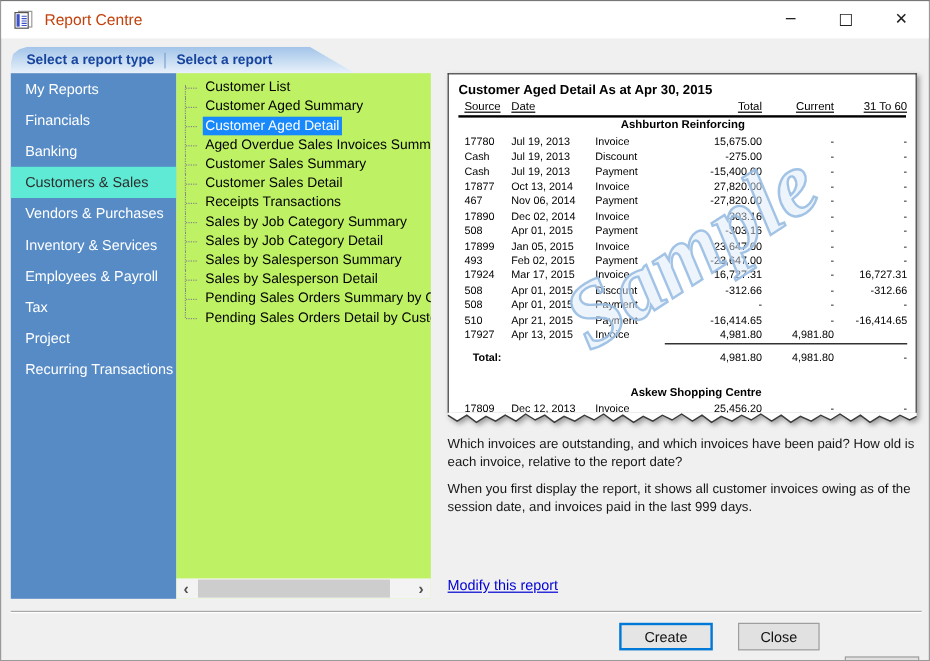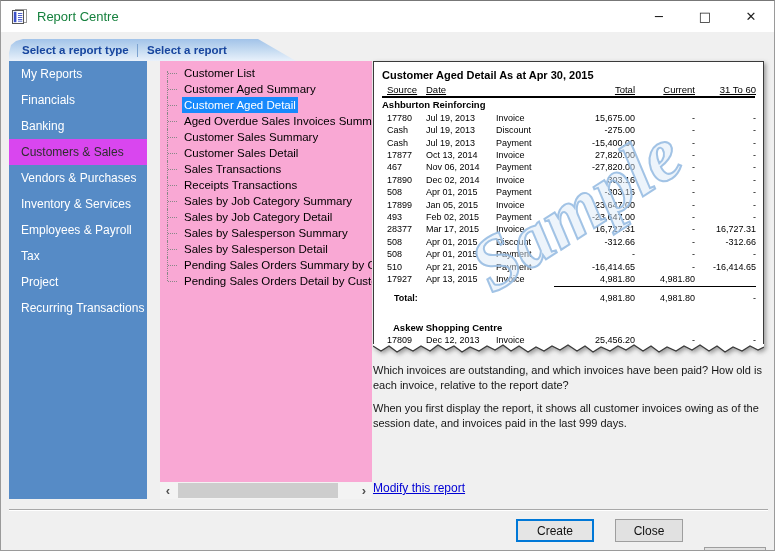--- a/index.html
+++ b/index.html
@@ -13,7 +13,7 @@
   .titlebar { position:absolute; top:0; left:0; width:100%; height:31px; background:#fff;
               display:flex; align-items:center; }
   .titlebar .app-icon { margin:0 8px 0 10px; display:flex; }
-  .titlebar .title { font-size:13px; color:#15803d; }
+  .titlebar .title { font-size:13px; color:#c2410c; }
   .win-controls { margin-left:auto; display:flex; height:100%; }
   .win-btn { width:46px; height:100%; display:flex; align-items:center; justify-content:center;
              font-size:13px; color:#222; font-family:"DejaVu Sans",sans-serif; }

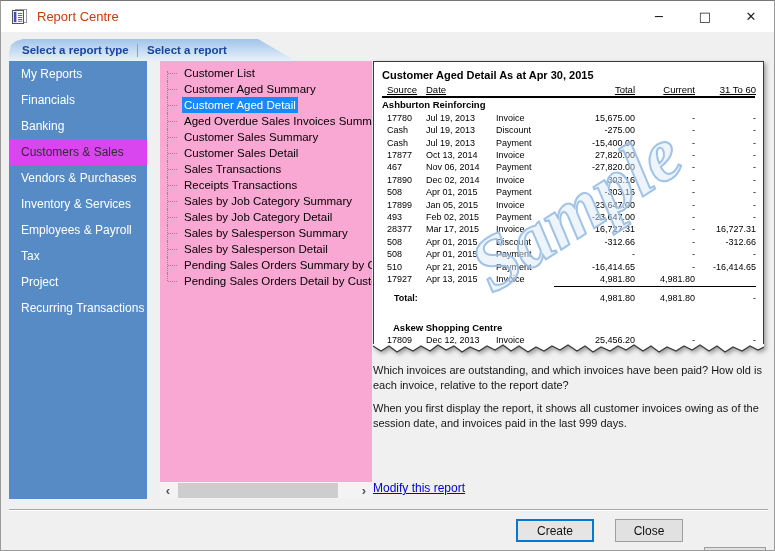--- a/index.html
+++ b/index.html
@@ -35,7 +35,7 @@
   .side-item.selected { background:#d946ef; color:#2e2e2e; }
 
   
-  .middle { position:absolute; left:146px; top:60px; width:212px; height:438px; background:#f9a8d4;margin-left:13px; }
+  .middle { position:absolute; left:146px; top:60px; width:212px; height:438px; background:#bef264; }
   .report-list { padding-top:4px; }
   .tree-item { position:relative; height:16px; line-height:16px; padding-left:22px;
                font-size:11.5px; color:#000; white-space:nowrap; overflow:hidden; cursor:default; }

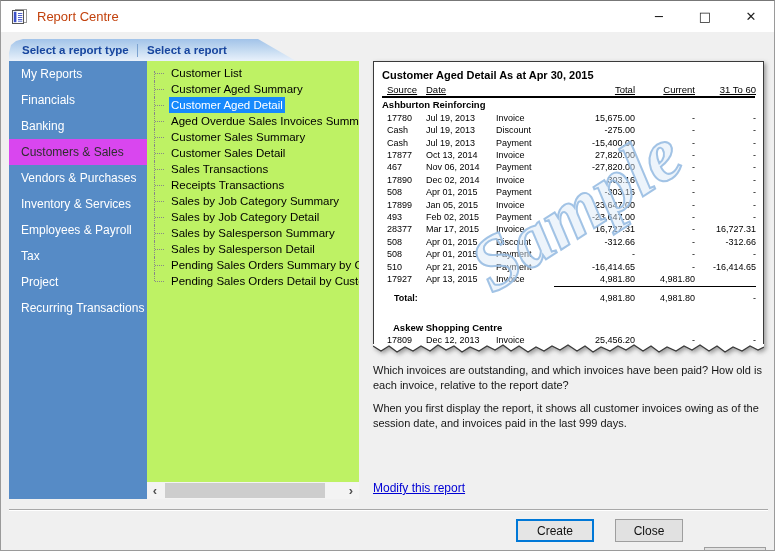--- a/index.html
+++ b/index.html
@@ -69,7 +69,7 @@
   .prow .c3,.prow .c4,.prow .c5 { text-align:right; }
   .phead { border-bottom:2px solid #000; margin-bottom:1px; }
   .phead .pc { font-size:9.5px; text-decoration:underline; }
-  .gname { font-weight:bold; }
+  .gname { font-weight:bold;text-align:center; }
   .gname .span-all { grid-column:1 / -1; font-size:9.5px; }
   .gap-top { margin-top:9px;margin-left:11px; }
   .pc.rule { border-bottom:1px solid #000; }

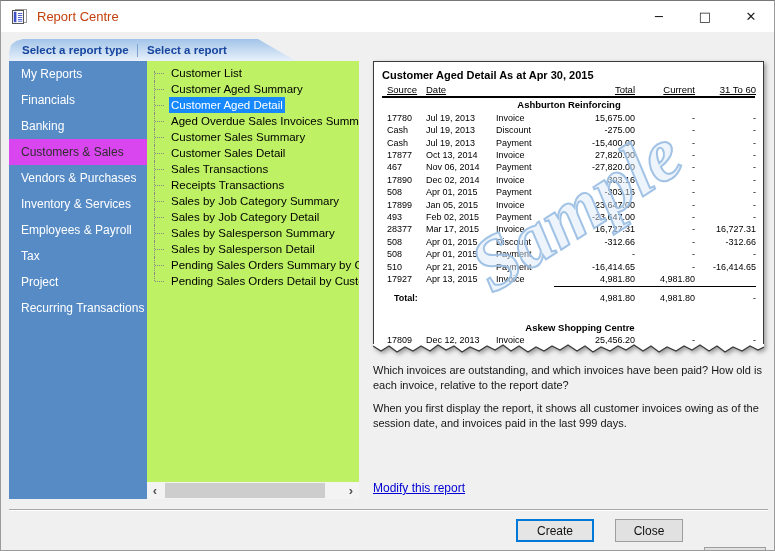--- a/index.html
+++ b/index.html
@@ -32,7 +32,7 @@
              background:var(--sidebar-blue,#568bc6); }
   .side-item { height:26px; line-height:26px; padding-left:12px; color:#fff; font-size:12px;
                white-space:nowrap; overflow:hidden; cursor:default; }
-  .side-item.selected { background:#d946ef; color:#2e2e2e; }
+  .side-item.selected { background:#5eead4; color:#2e2e2e; }
 
   
   .middle { position:absolute; left:146px; top:60px; width:212px; height:438px; background:#bef264; }

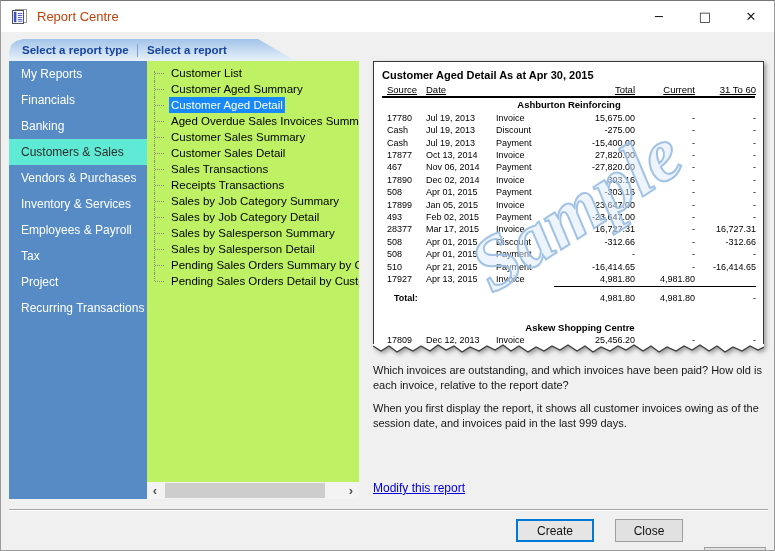--- a/index.html
+++ b/index.html
@@ -147,7 +147,6 @@
         <div class="tree-item"><span class="t-label">Aged Overdue Sales Invoices Summary</span></div>
         <div class="tree-item"><span class="t-label">Customer Sales Summary</span></div>
         <div class="tree-item"><span class="t-label">Customer Sales Detail</span></div>
-        <div class="tree-item"><span class="t-label">Sales Transactions</span></div>
         <div class="tree-item"><span class="t-label">Receipts Transactions</span></div>
         <div class="tree-item"><span class="t-label">Sales by Job Category Summary</span></div>
         <div class="tree-item"><span class="t-label">Sales by Job Category Detail</span></div>

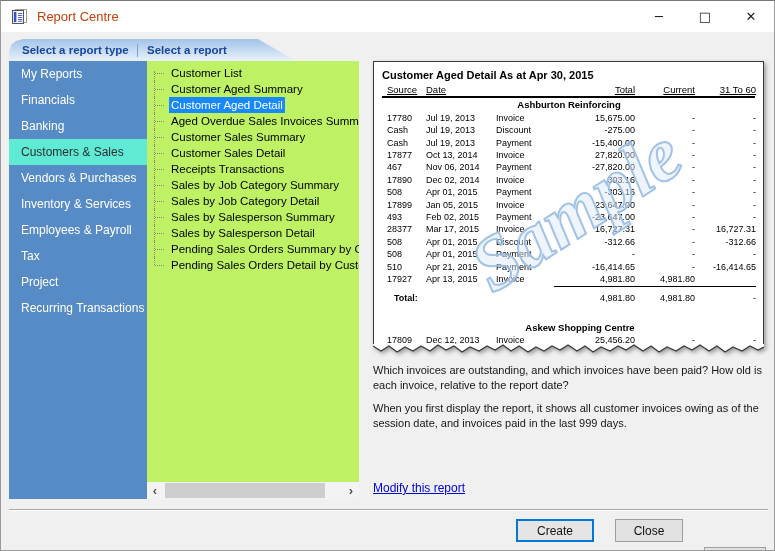--- a/index.html
+++ b/index.html
@@ -253,7 +253,7 @@
               <span class="pc c5">-</span>
             </div>
             <div class="prow">
-              <span class="pc c0">28377</span>
+              <span class="pc c0">17924</span>
               <span class="pc c1">Mar 17, 2015</span>
               <span class="pc c2">Invoice</span>
               <span class="pc c3">16,727.31</span>

